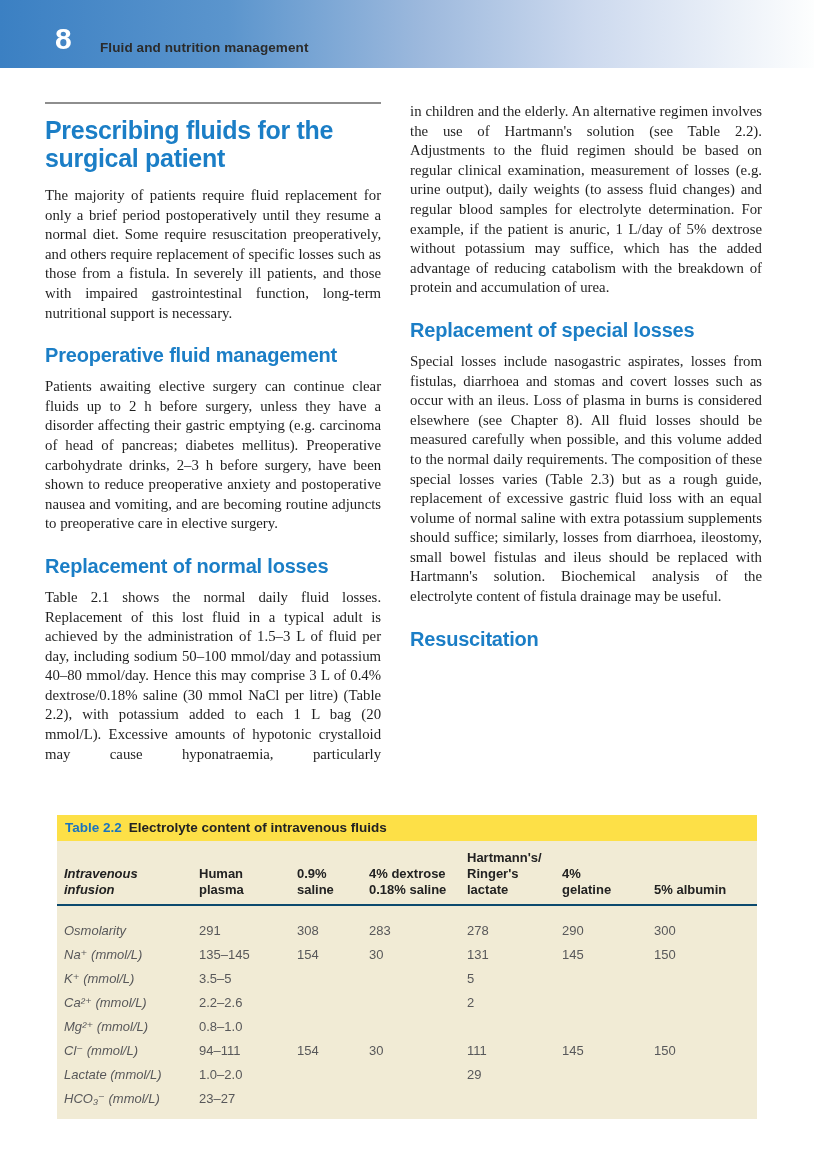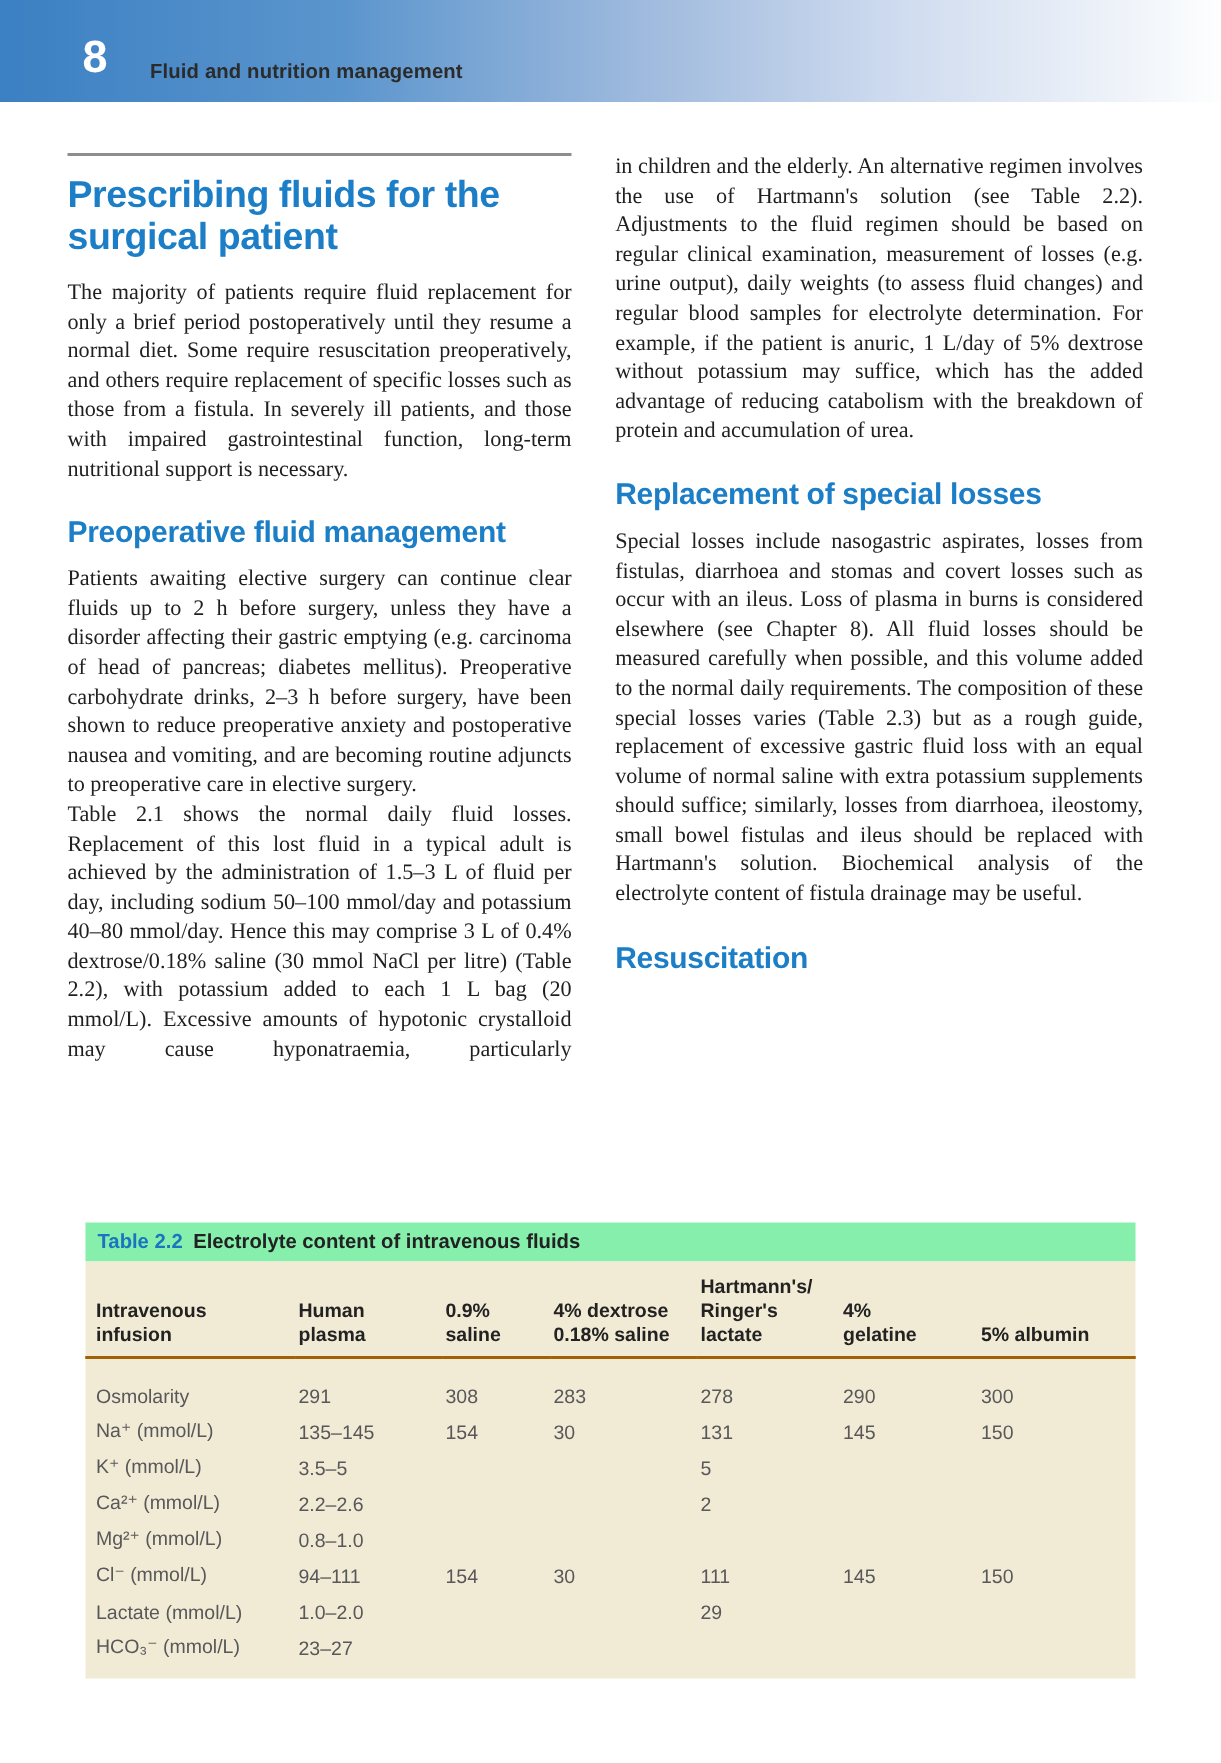--- a/index.html
+++ b/index.html
@@ -83,6 +83,7 @@
     <h2 class="section-heading">Preoperative fluid management</h2>
     <p class="body-text">Patients awaiting elective surgery can continue clear fluids up to 2 h before surgery, unless they have a disorder affecting their gastric emptying (e.g. carcinoma of head of pancreas; diabetes mellitus). Preoperative carbohydrate drinks, 2–3 h before surgery, have been shown to reduce preoperative anxiety and postoperative nausea and vomiting, and are becoming routine adjuncts to preoperative care in elective surgery.</p>
 
+    <h2 class="section-heading">Replacement of normal losses</h2>
     <p class="body-text cont">Table 2.1 shows the normal daily fluid losses. Replacement of this lost fluid in a typical adult is achieved by the administration of 1.5–3 L of fluid per day, including sodium 50–100 mmol/day and potassium 40–80 mmol/day. Hence this may comprise 3 L of 0.4% dextrose/0.18% saline (30 mmol NaCl per litre) (Table 2.2), with potassium added to each 1 L bag (20 mmol/L). Excessive amounts of hypotonic crystalloid may cause hyponatraemia, particularly</p>
   </div>
 

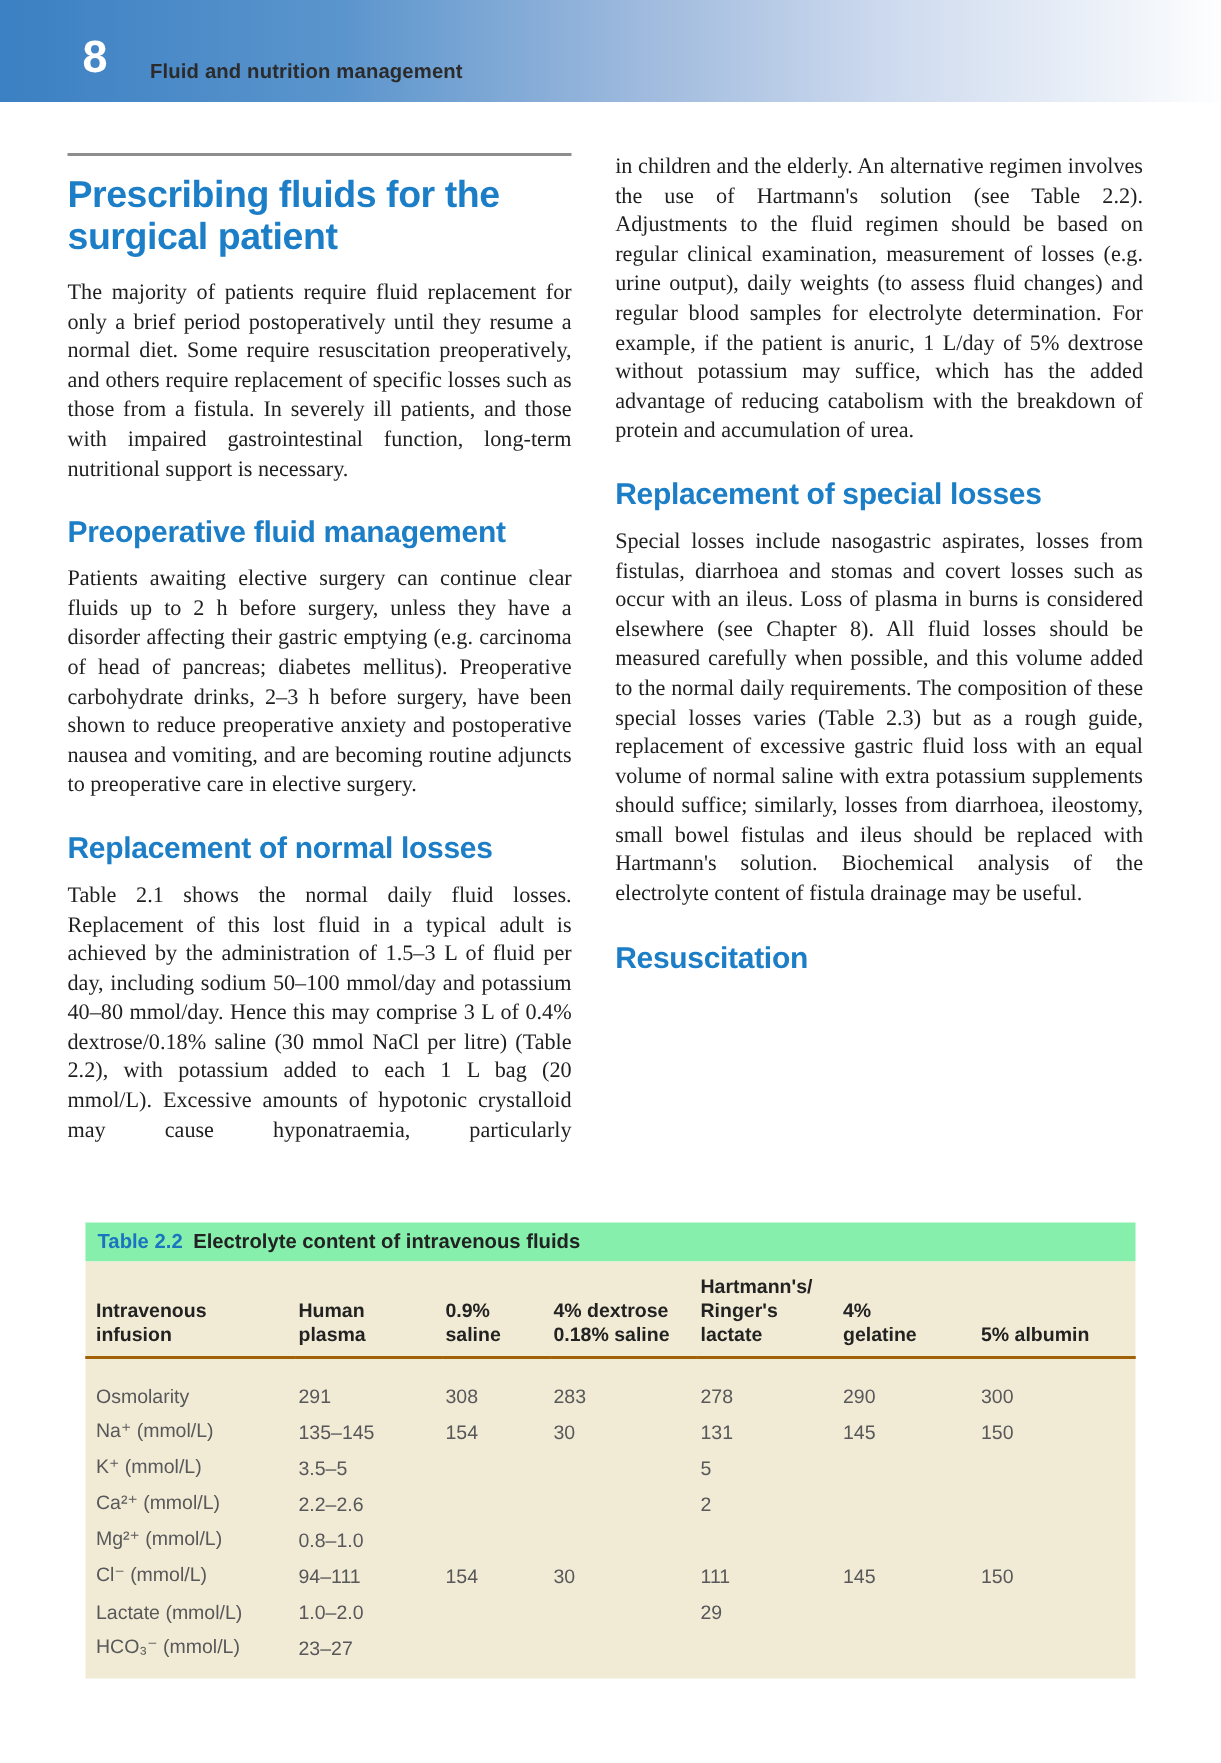--- a/index.html
+++ b/index.html
@@ -47,7 +47,7 @@
   
   .table-wrap{position:absolute;top:815px;left:57px;width:700px;}
   .table-caption{
-    background:#86efac;height:26px;line-height:26px;
+    background:#fde047;height:26px;line-height:26px;
     padding:0 0 0 8px;font-size:13.5px;font-weight:bold;color:#222222;
     white-space:nowrap;
   }

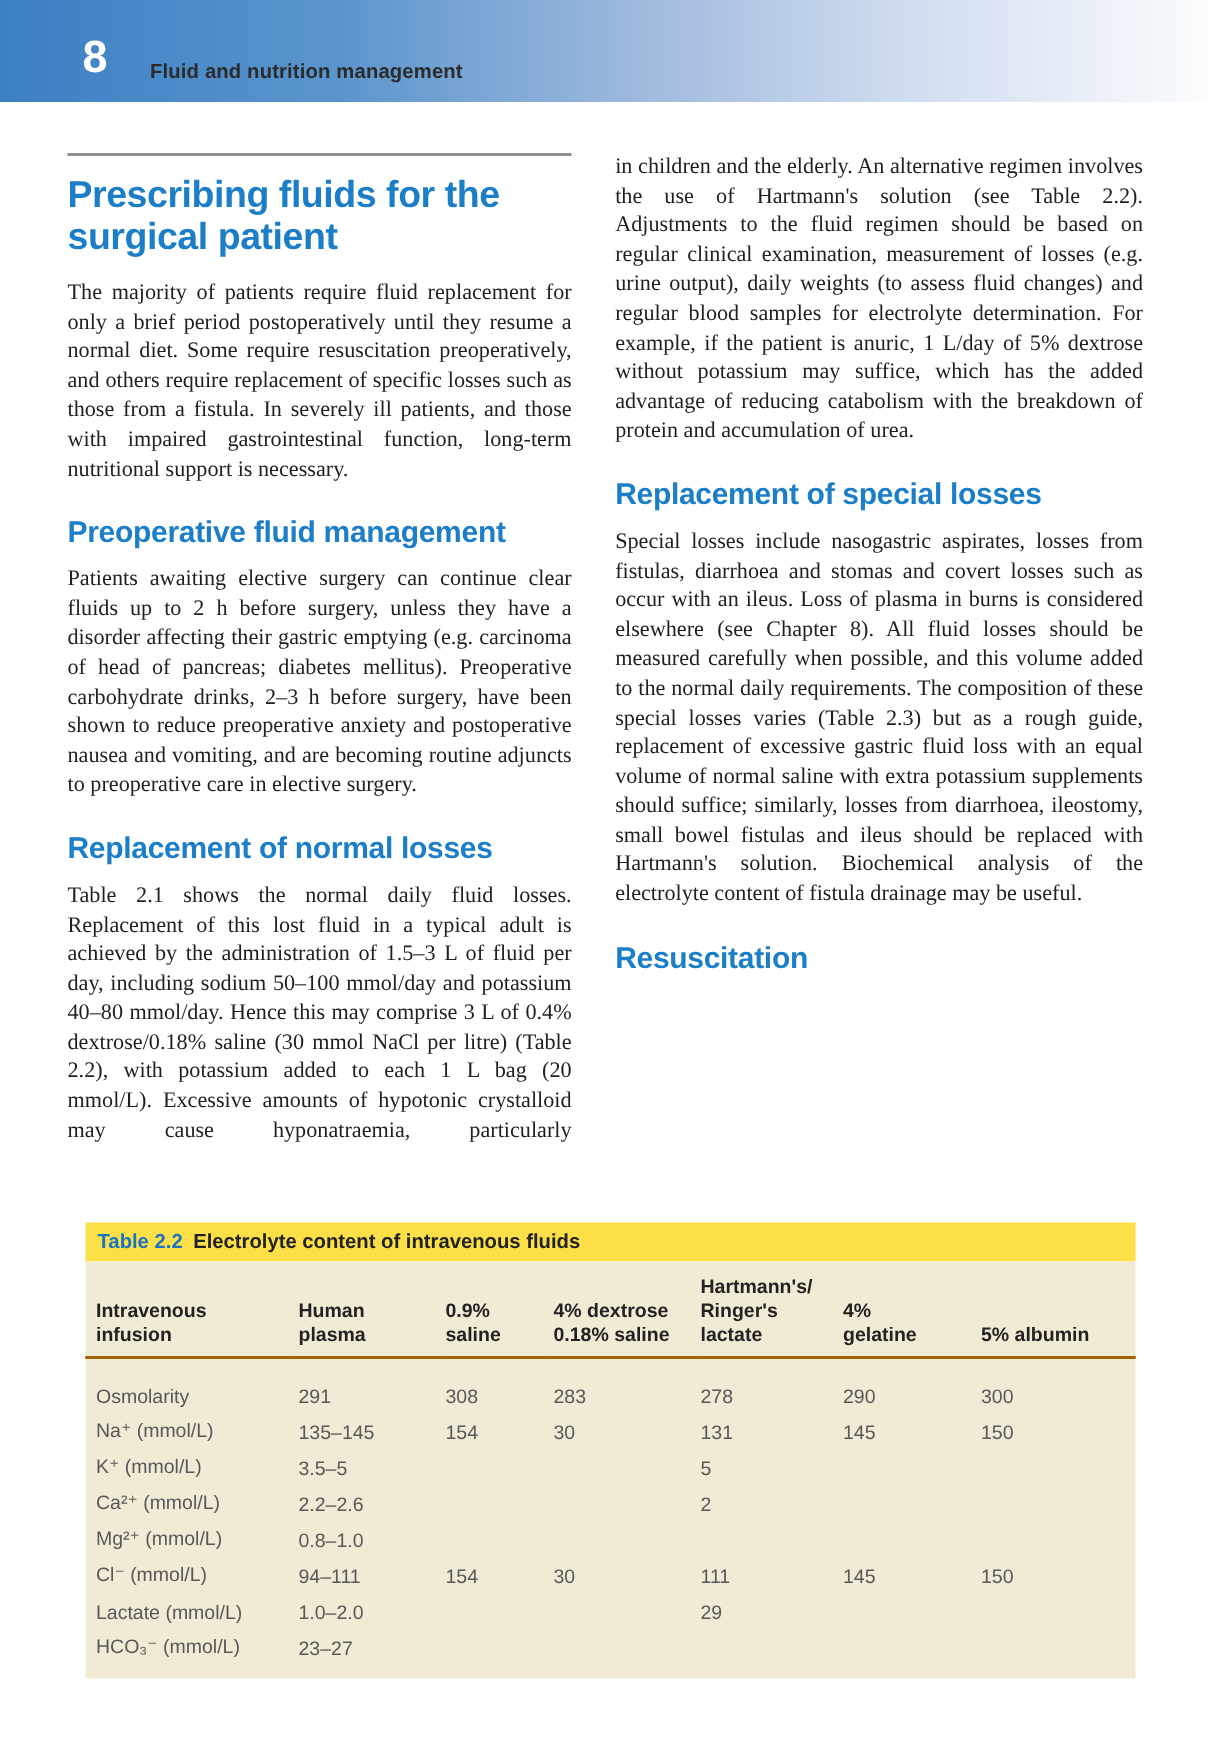--- a/index.html
+++ b/index.html
@@ -57,7 +57,7 @@
   table.data th{
     font-weight:bold;color:#222222;text-align:left;vertical-align:bottom;
     padding:9px 2px 6px 2px;white-space:pre-line;line-height:16px;
-    border-bottom:2px solid #a16207;
+    border-bottom:2px solid #0c4a6e;
   }
   table.data th.first, table.data td.first{padding-left:7px;}
   table.data td{

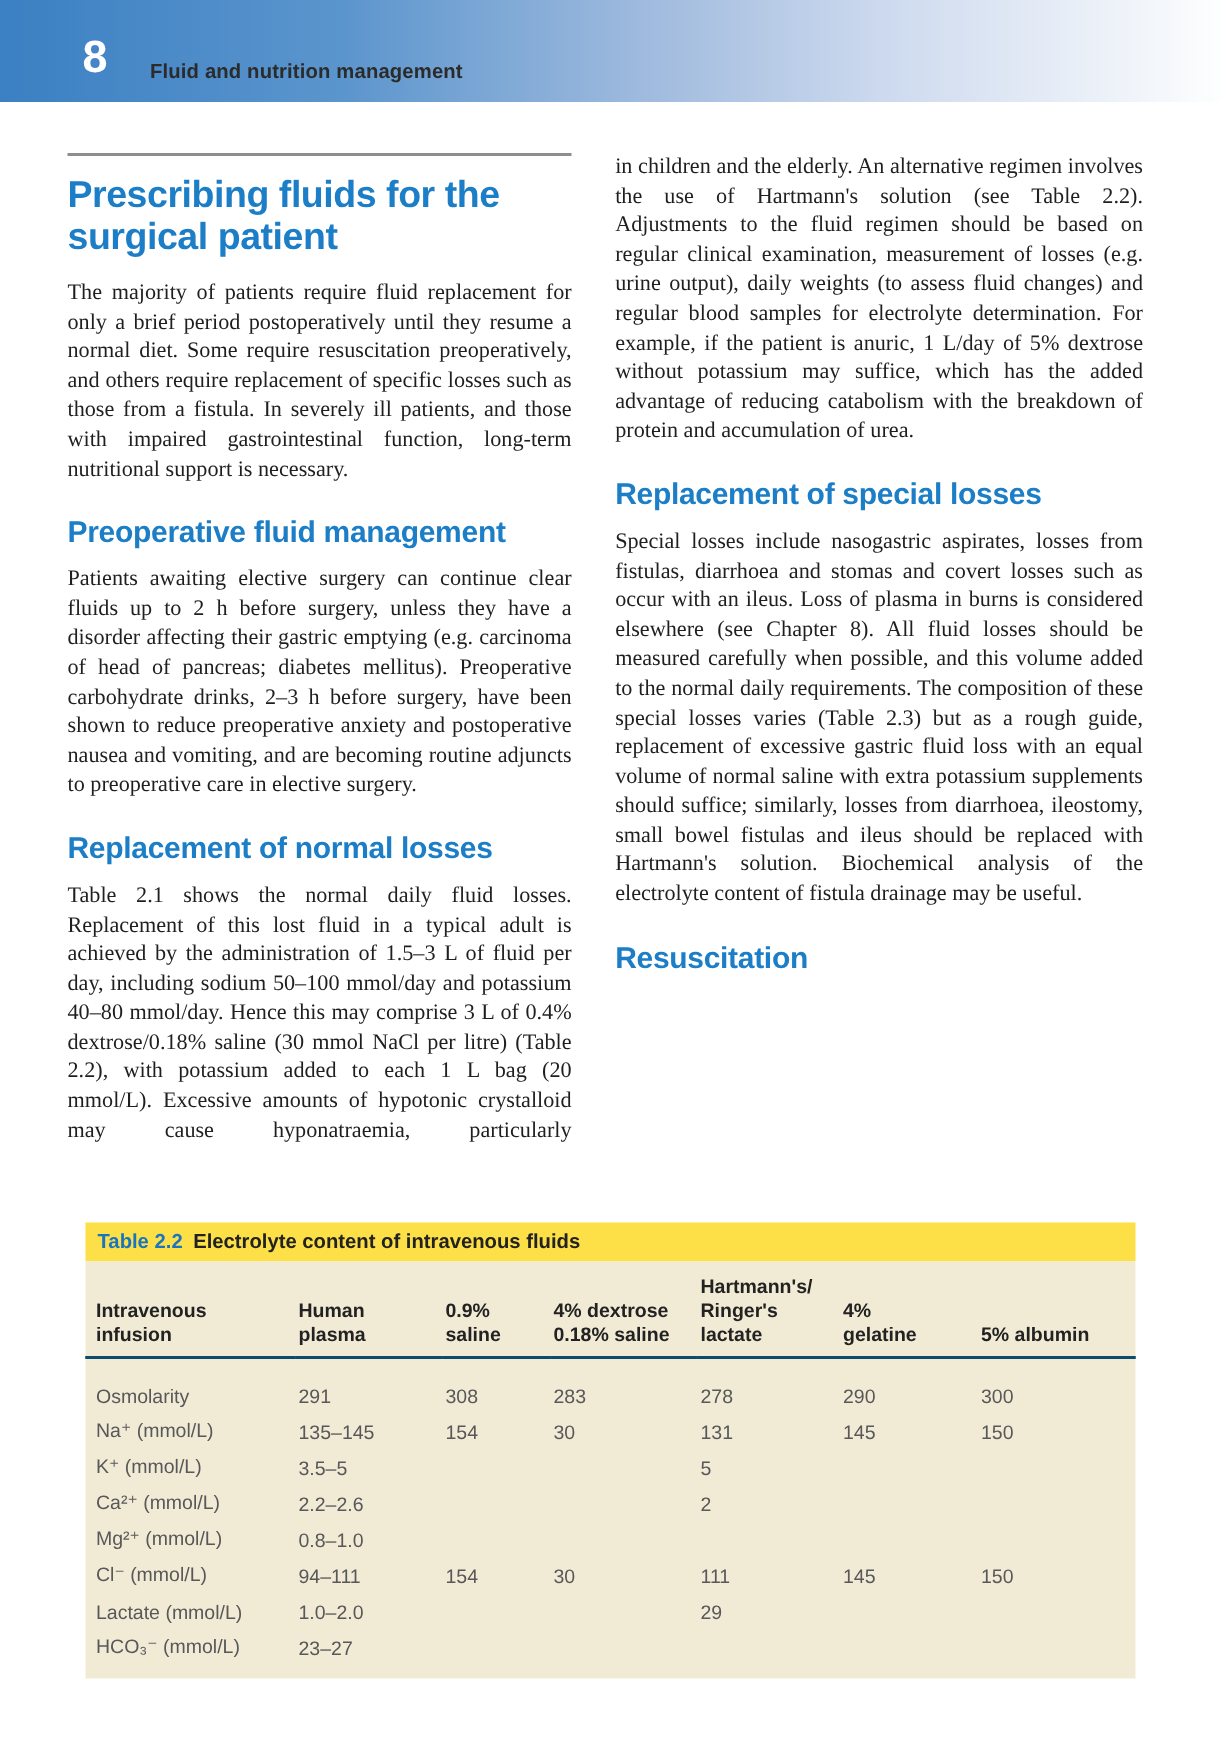--- a/index.html
+++ b/index.html
@@ -59,7 +59,7 @@
     padding:9px 2px 6px 2px;white-space:pre-line;line-height:16px;
     border-bottom:2px solid #0c4a6e;
   }
-  table.data th.first, table.data td.first{padding-left:7px;}
+  table.data th.first, table.data td.first{padding-left:7px;font-style:italic;}
   table.data td{
     color:#58585a;height:24px;padding:0 2px;vertical-align:middle;
   }

